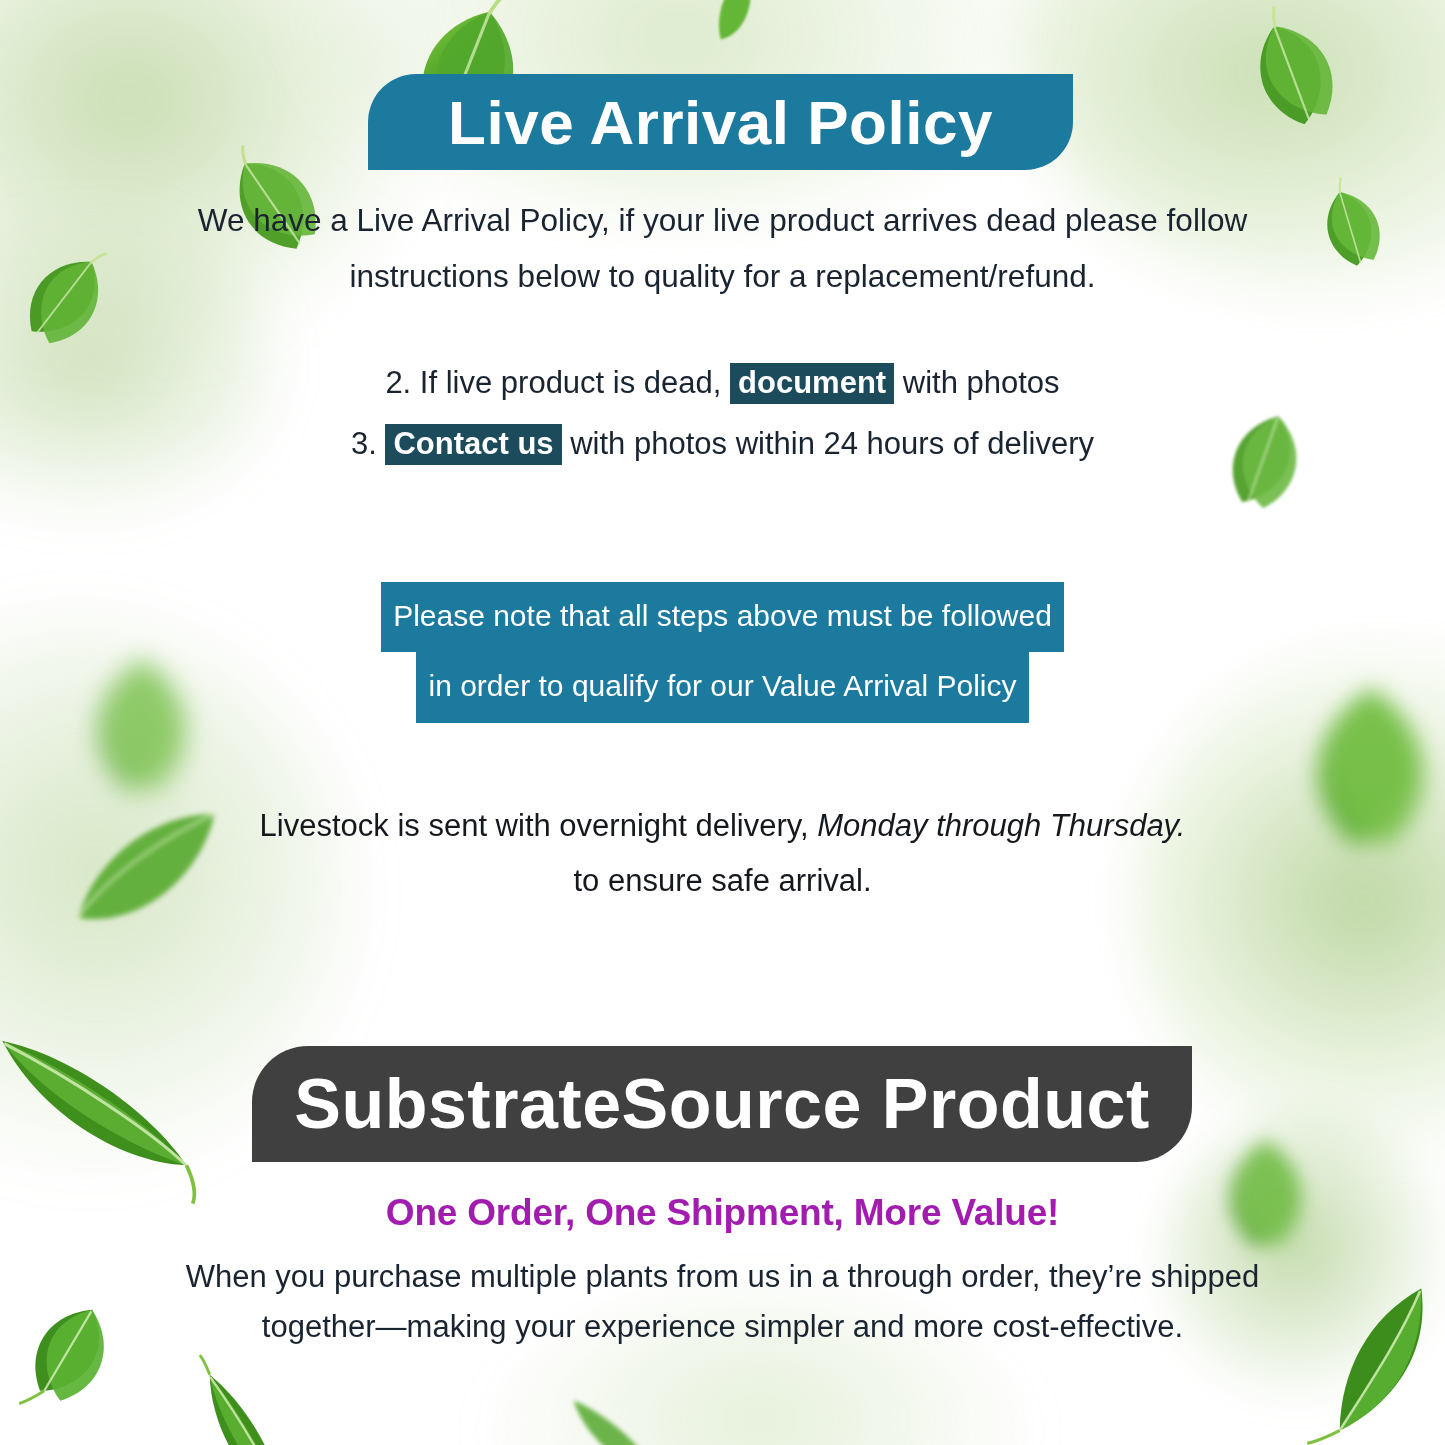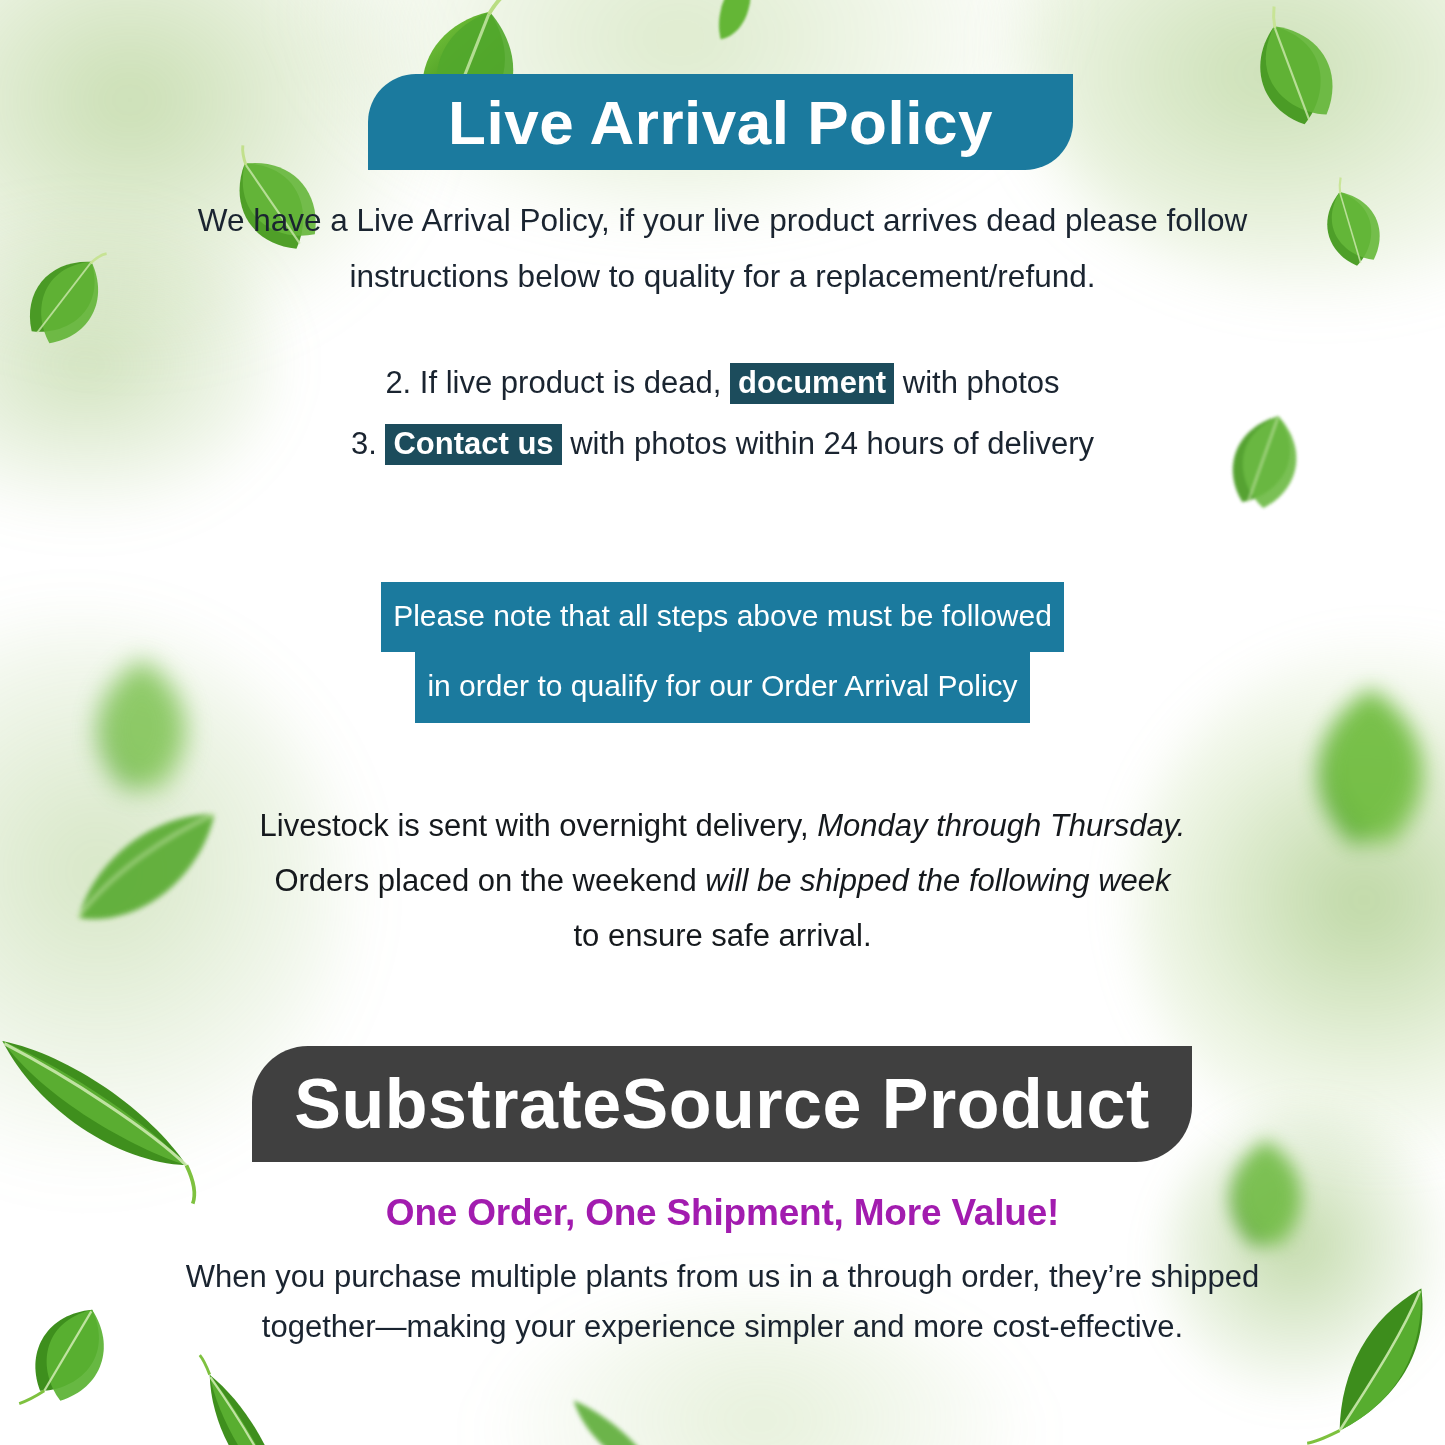--- a/index.html
+++ b/index.html
@@ -379,7 +379,7 @@
 
     <div class="note">
       <div><span class="note-line">Please note that all steps above must be followed</span></div>
-      <div><span class="note-line">in order to qualify for our Order Arrival Policy</span></div>
+      <div><span class="note-line">in order to qualify for our Value Arrival Policy</span></div>
     </div>
 
     <div class="shipping">

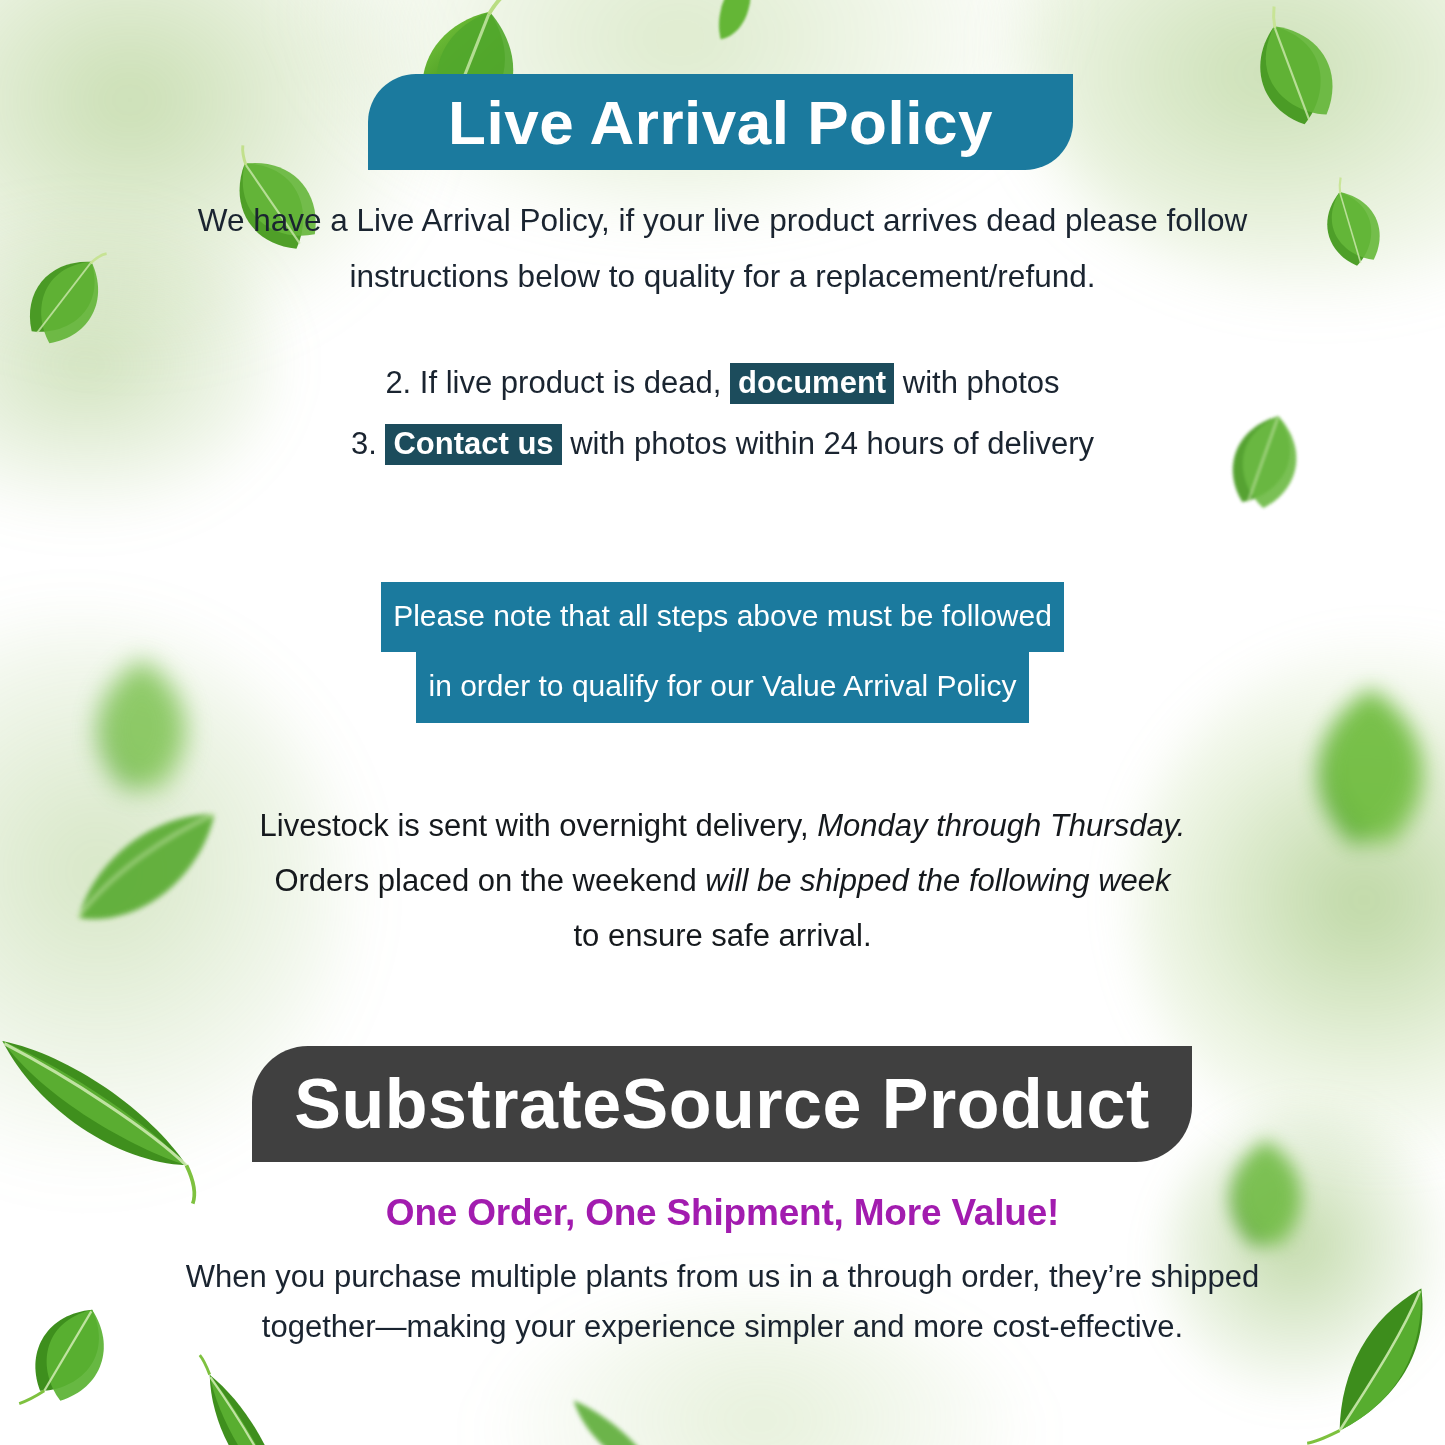--- a/index.html
+++ b/index.html
@@ -387,10 +387,6 @@
         <span>Livestock is sent with overnight delivery,</span>
         <i>Monday through Thursday.</i>
       </div>
-      <div>
-        <span>Orders placed on the weekend</span>
-        <i>will be shipped the following week</i>
-      </div>
       <div>to ensure safe arrival.</div>
     </div>
 

